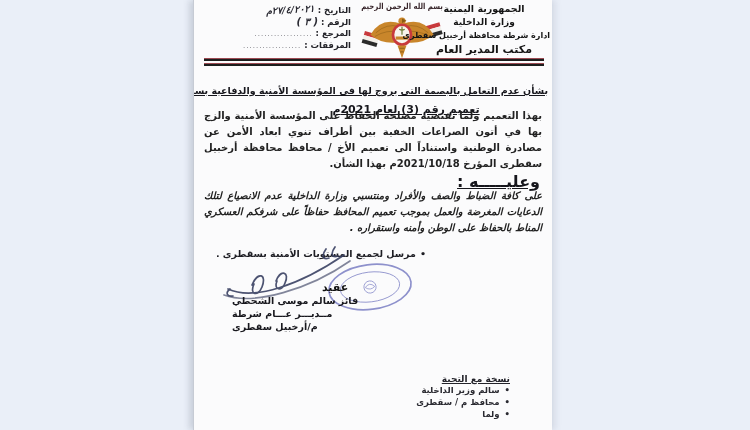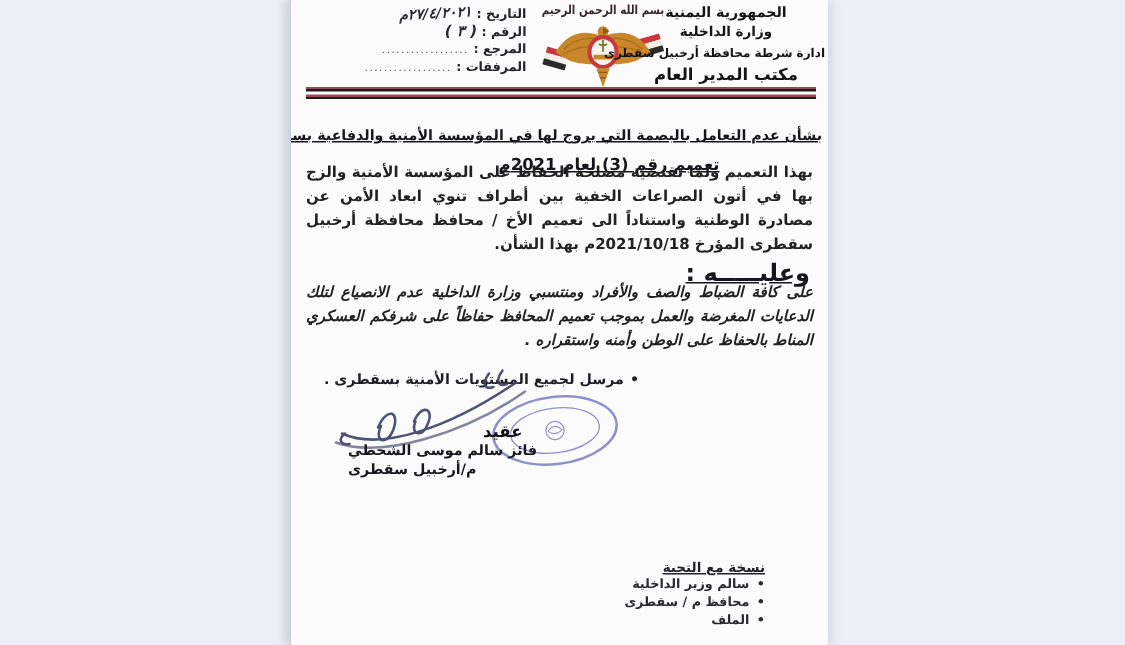--- a/index.html
+++ b/index.html
@@ -164,6 +164,7 @@
     <div class="rank">عقيد</div>
     <div class="signer">
       <div>فائز سالم موسى الشحطي</div>
+      <div>مــديـــر عـــام شرطة</div>
       <div>م/أرخبيل سقطرى</div>
     </div>
 

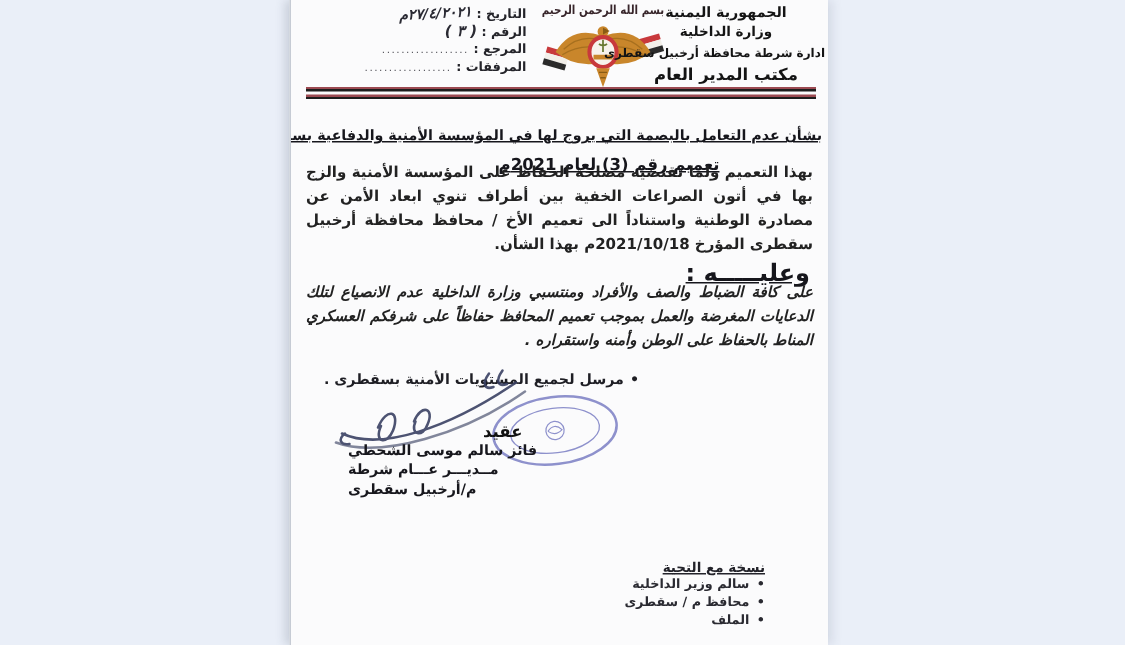--- a/index.html
+++ b/index.html
@@ -177,7 +177,7 @@
         <span class="b">•</span><span>محافظ م / سقطرى</span>
       </div>
       <div class="c-item">
-        <span class="b">•</span><span>الملف</span>
+        <span class="b">•</span><span>ولما</span>
       </div>
     </div>
 

